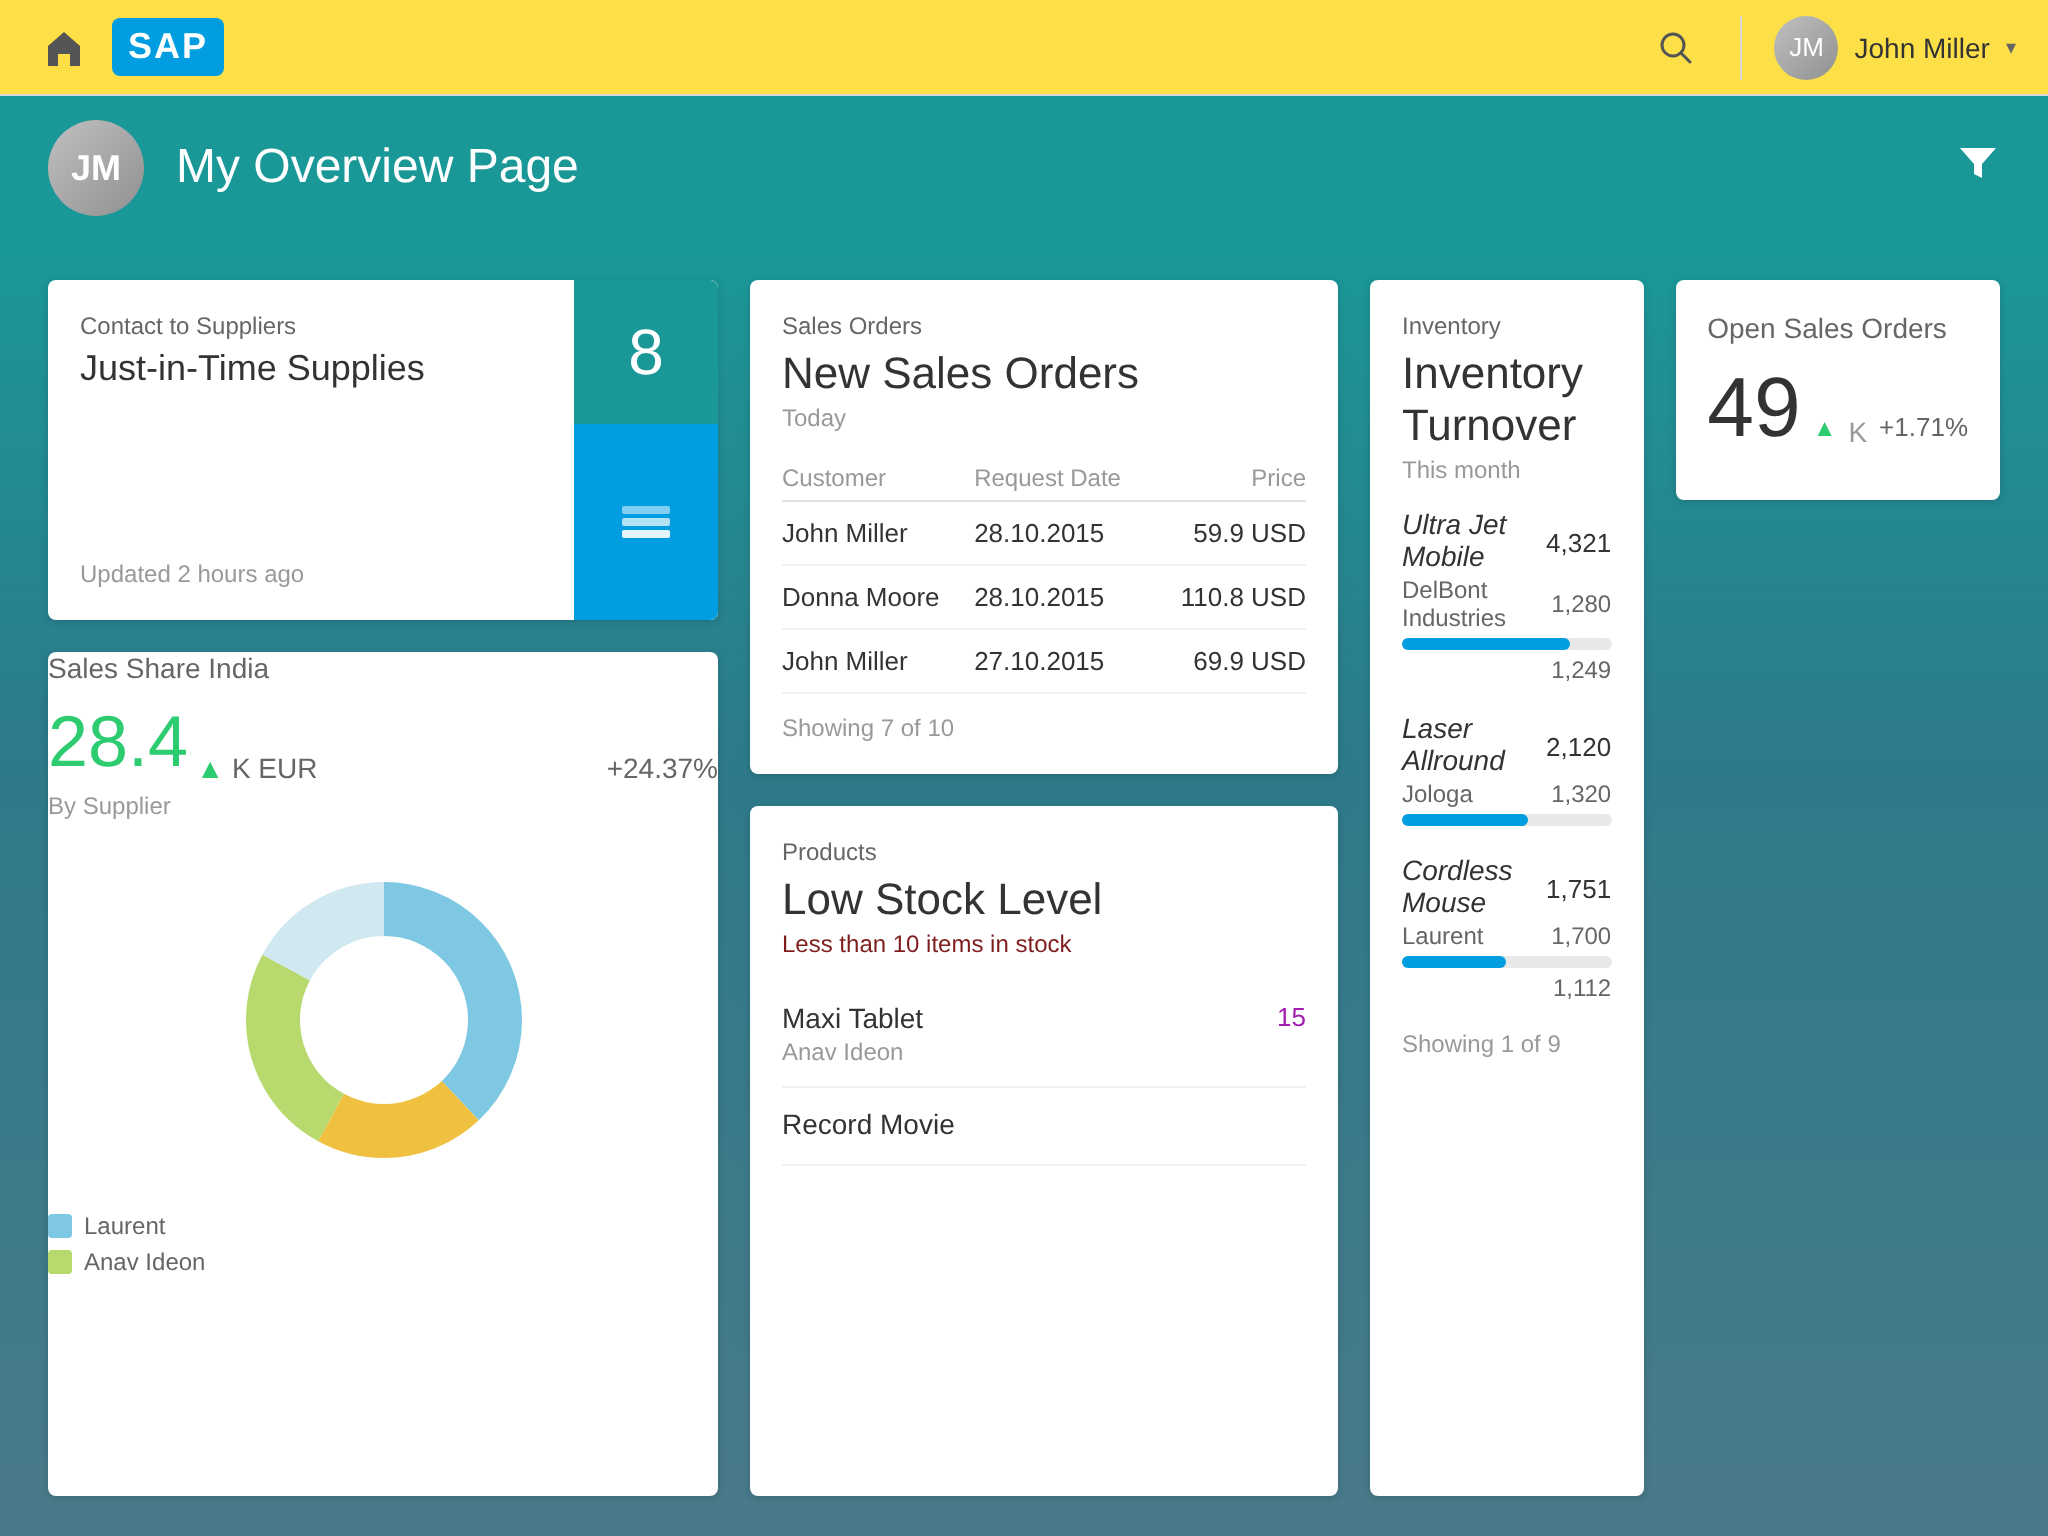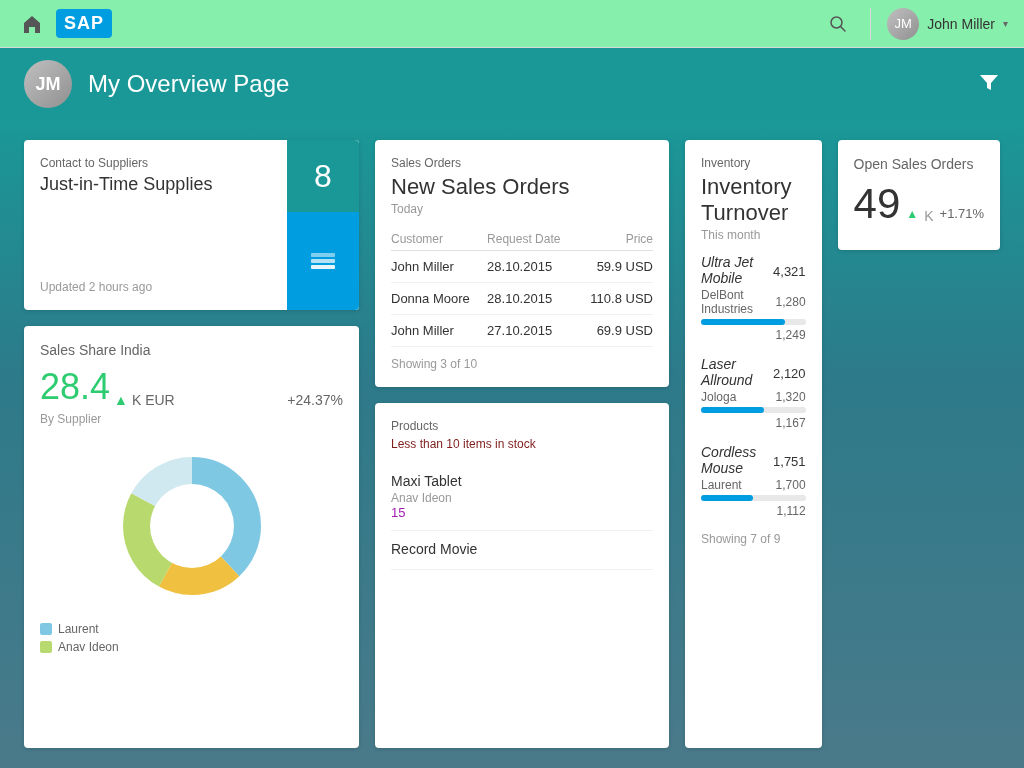--- a/index.html
+++ b/index.html
@@ -8,7 +8,7 @@
     
     .top-nav {
       height: 48px;
-      background: #86efac;
+      background: #fde047;
       border-bottom: 1px solid #d9d9d9;
       display: flex;
       align-items: center;

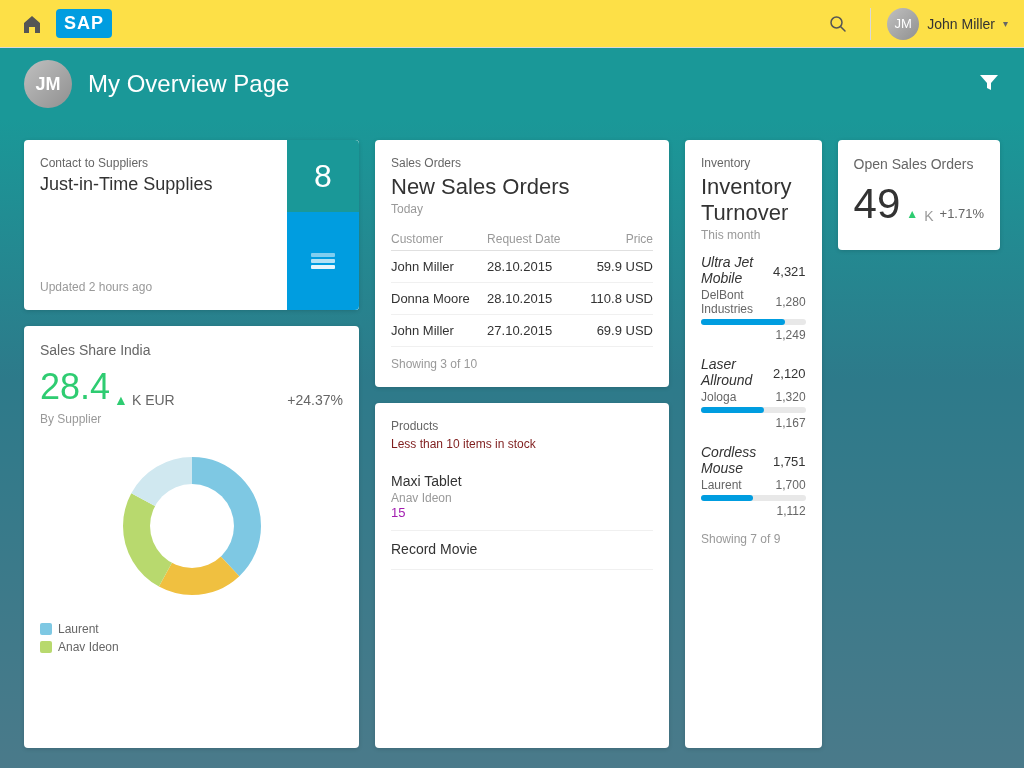--- a/index.html
+++ b/index.html
@@ -104,7 +104,7 @@
     }
 
     
-    .sales-share-card { flex: 1; padding: 16px; }
+    .sales-share-card { flex: 1; padding: 0; }
     .sales-share-title { font-size: 14px; color: #666; margin-bottom: 8px; }
     .sales-value-row { display: flex; align-items: flex-end; gap: 4px; margin-bottom: 4px; }
     .sales-value { font-size: 36px; color: #2ecc71; font-weight: 300; }

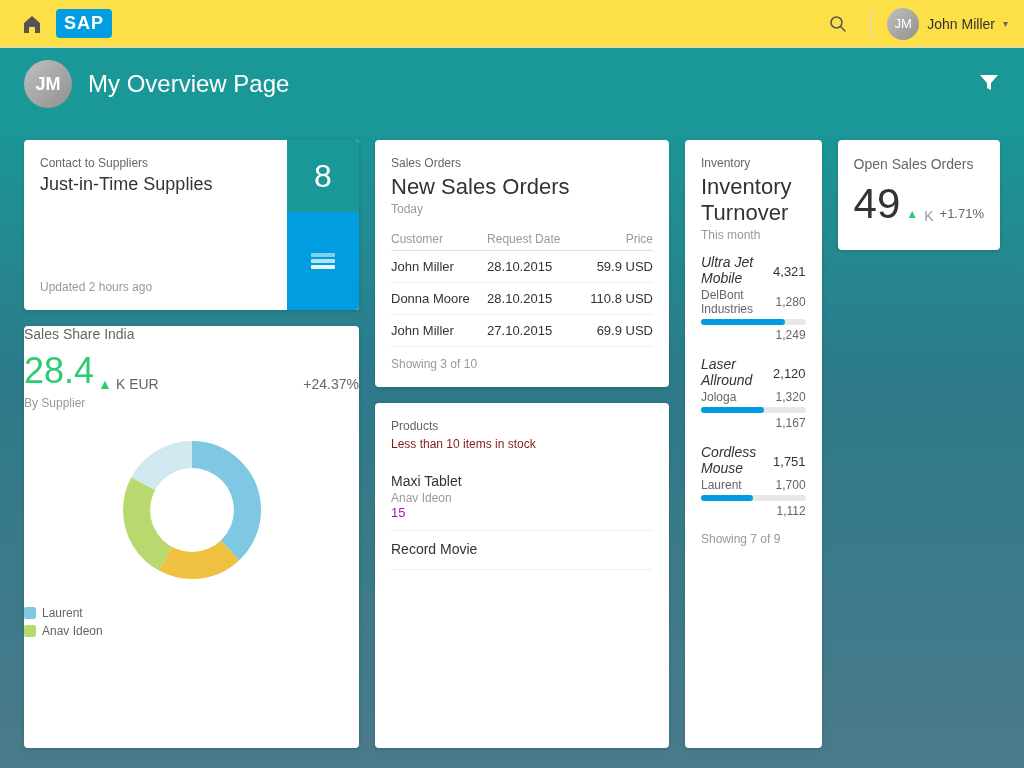--- a/index.html
+++ b/index.html
@@ -315,7 +315,7 @@
           </tr>
         </tbody>
       </table>
-      <div class="showing-label">Showing 3 of 10</div>
+      <div class="showing-label">Showing 7 of 10</div>
     </div>
 
     <div class="card low-stock-card">

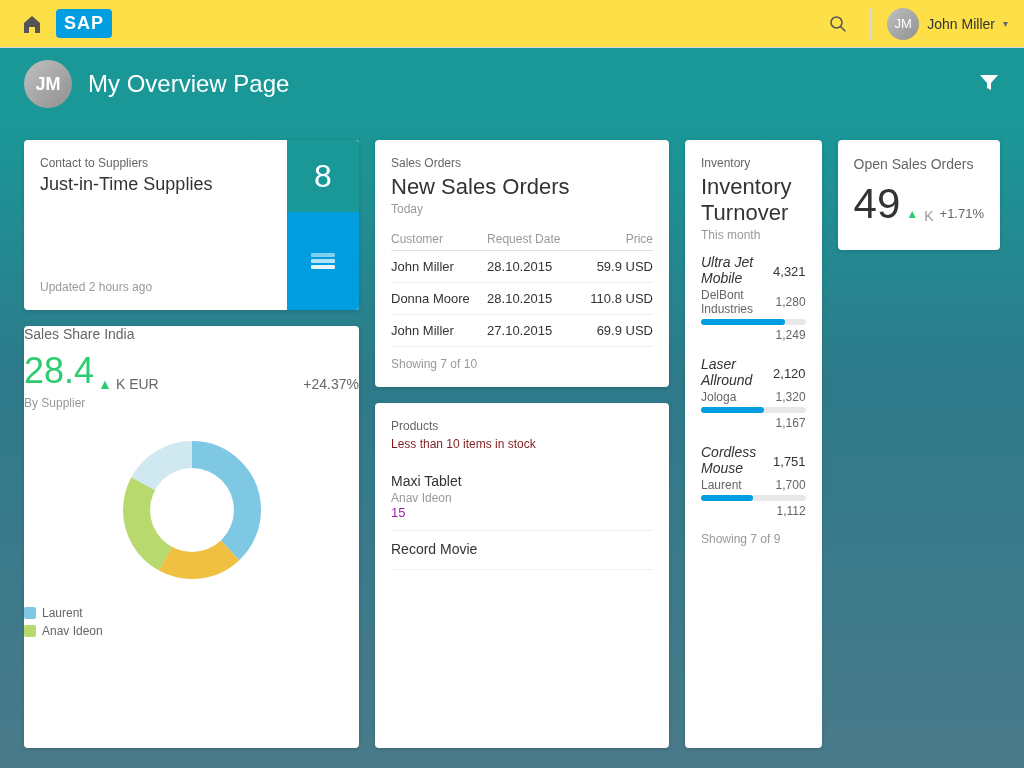--- a/index.html
+++ b/index.html
@@ -381,7 +381,6 @@
             <div class="inv-bar-fill" style="width:60%;"></div>
           </div>
         </div>
-        <div style="text-align:right; font-size:12px; color:#666;">1,167</div>
       </div>
 
       <div class="inventory-group">

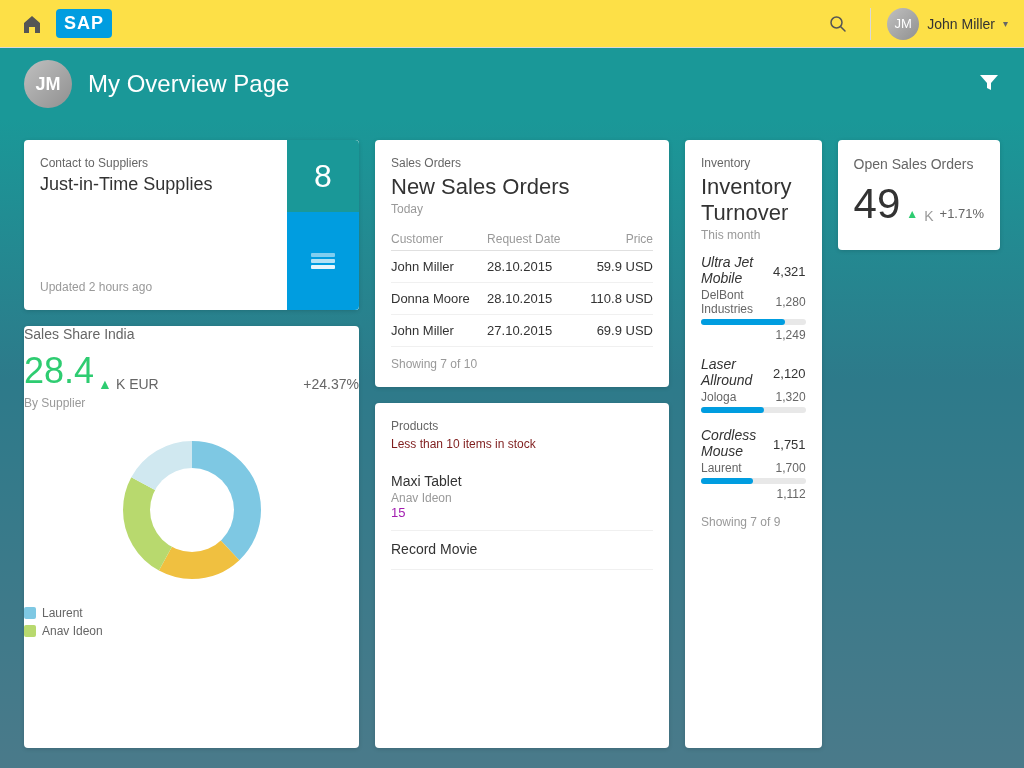--- a/index.html
+++ b/index.html
@@ -320,6 +320,7 @@
 
     <div class="card low-stock-card">
       <div class="card-section-label">Products</div>
+      <div class="low-stock-title">Low Stock Level</div>
       <div class="low-stock-sub">Less than 10 items in stock</div>
       <div class="stock-item">
         <div class="stock-item-row">

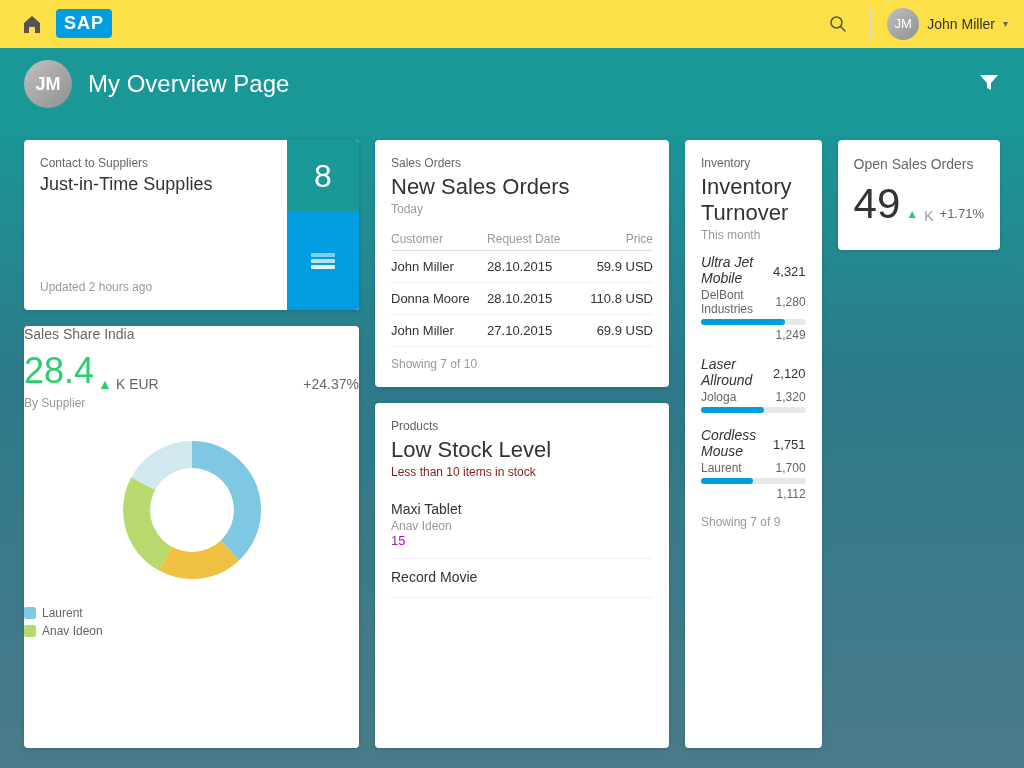--- a/index.html
+++ b/index.html
@@ -140,7 +140,7 @@
     .stock-item { padding: 10px 0; border-bottom: 1px solid #f0f0f0; }
     .stock-item-name { font-size: 14px; color: #333; margin-bottom: 2px; }
     .stock-item-supplier { font-size: 12px; color: #999; }
-    .stock-item-row { display: flex; justify-content: space-between; align-items: flex-start; flex-direction: column; }
+    .stock-item-row { display: flex; justify-content: space-between; align-items: flex-start; }
     .stock-count { font-size: 13px; color: #a21caf; }
 
     

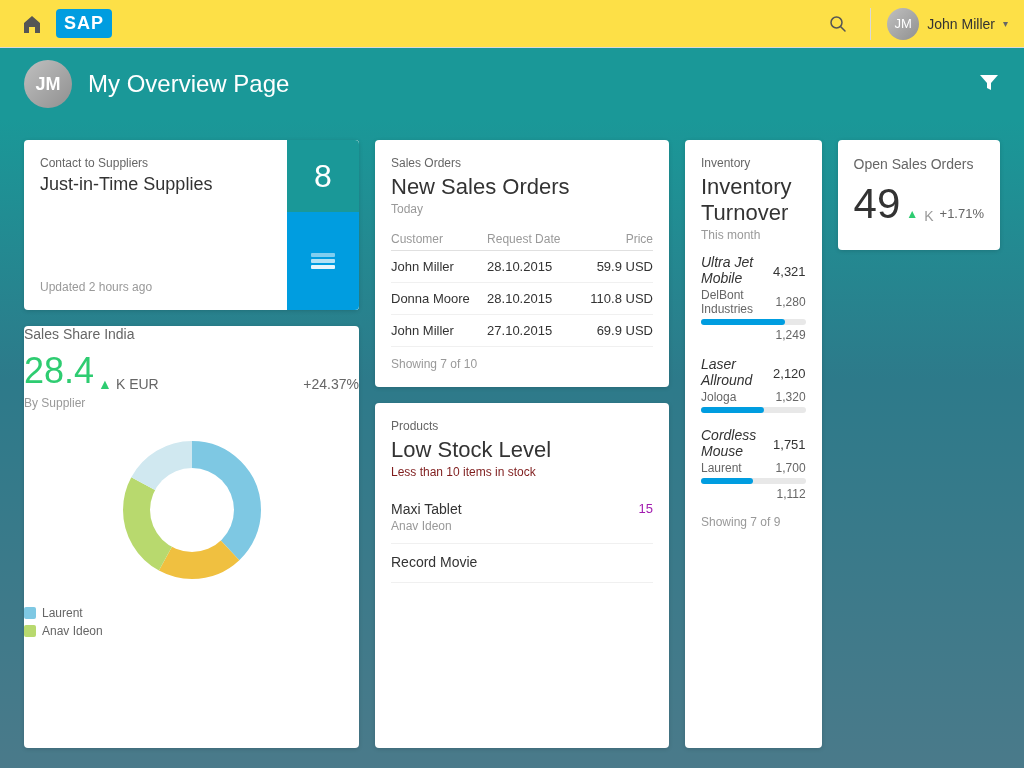--- a/index.html
+++ b/index.html
@@ -401,7 +401,7 @@
         <div style="text-align:right; font-size:12px; color:#666;">1,112</div>
       </div>
 
-      <div class="inv-showing">Showing 7 of 9</div>
+      <div class="inv-showing">Showing 1 of 9</div>
     </div>
 
     <div class="card open-orders-card">

